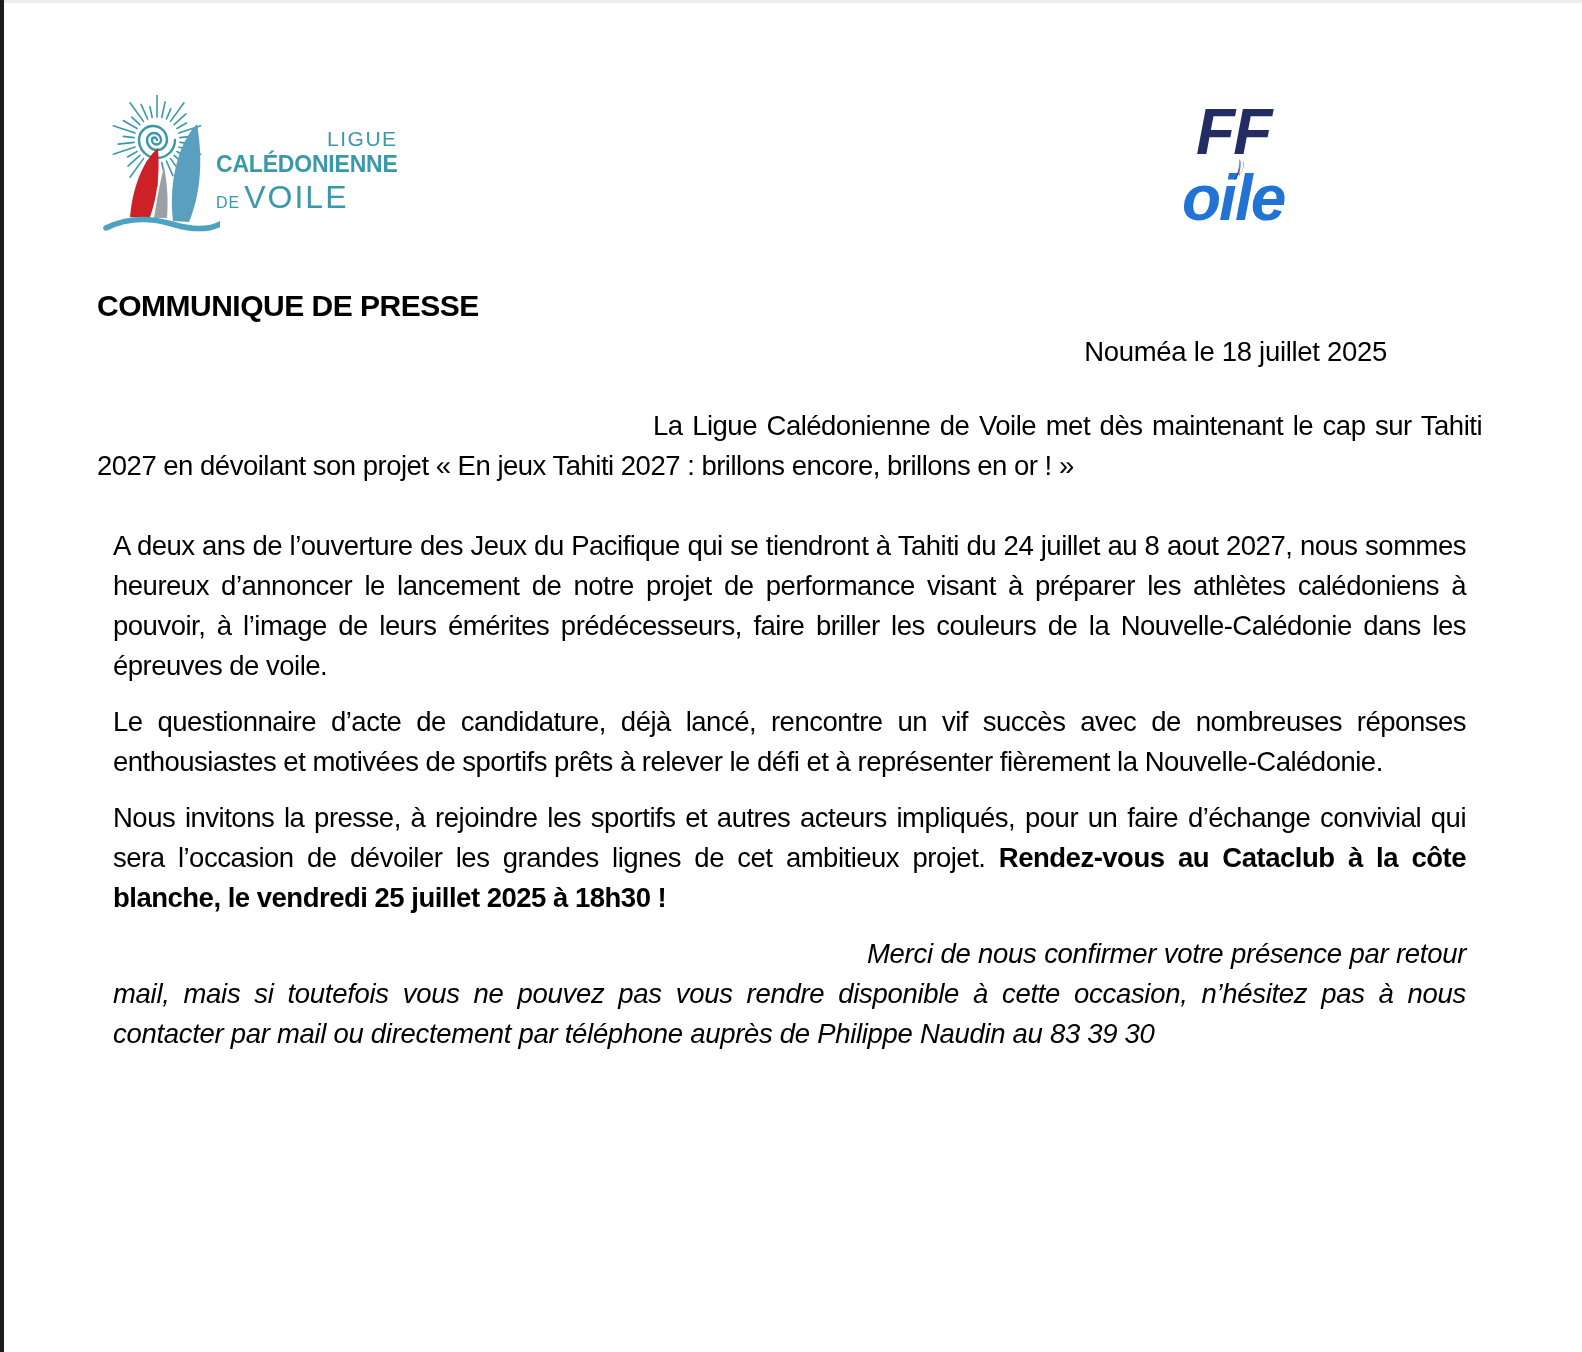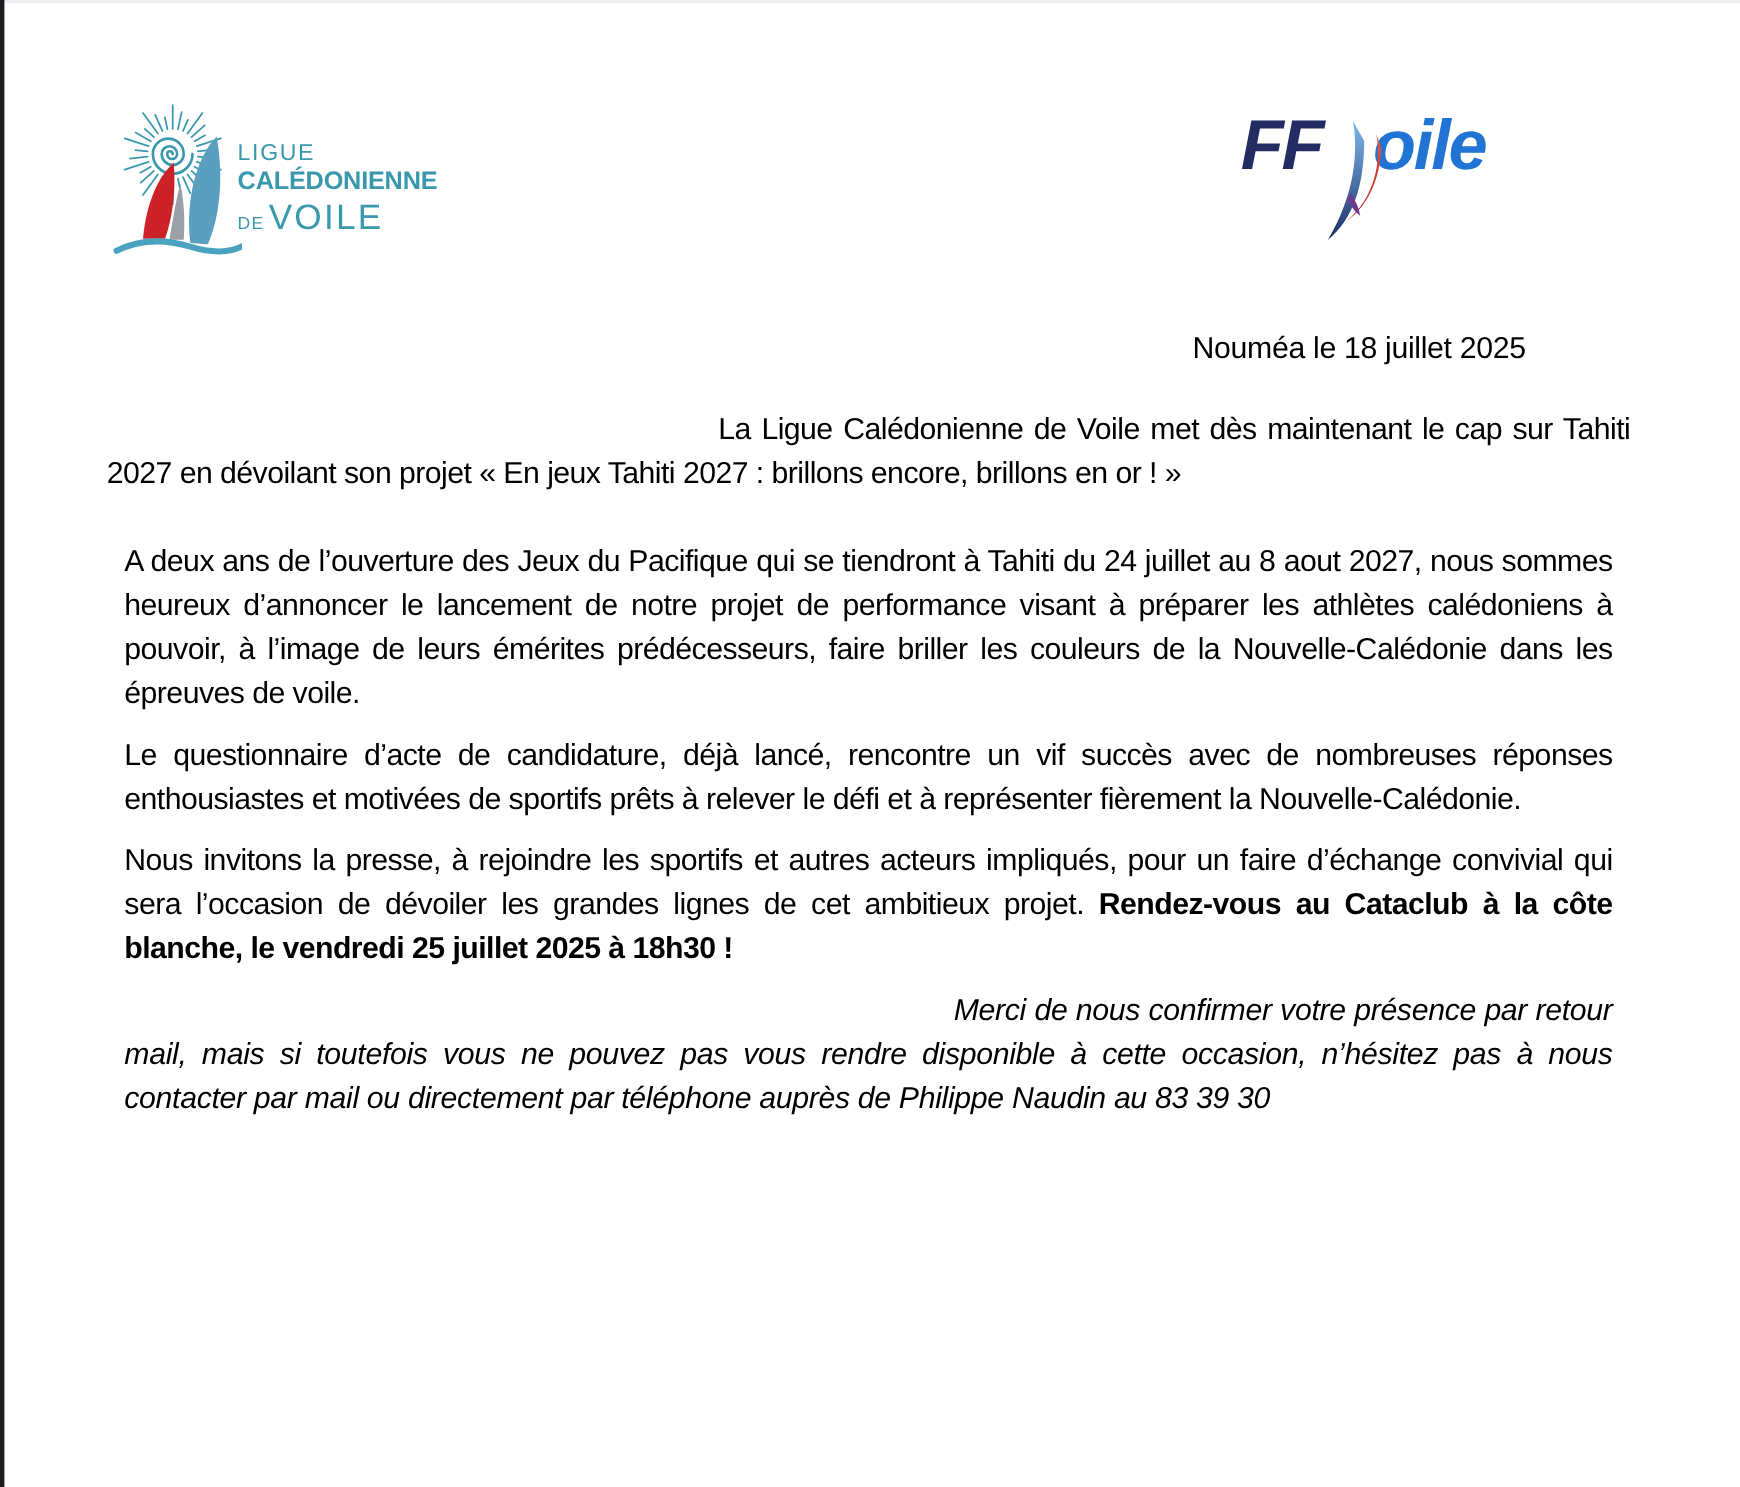--- a/index.html
+++ b/index.html
@@ -26,7 +26,7 @@
     display: flex; align-items: flex-start;
   }
   .lcv-graphic { width: 120px; height: 145px; display: block; }
-  .lcv-text { padding-top: 33px; margin-left: -4px; line-height: 1; }
+  .lcv-text { padding-top: 33px; margin-left: -4px; line-height: 1; text-align: right; }
   .lcv-line1 { font-size: 21px; letter-spacing: 1.5px; color: #3a98ad; font-weight: 400; }
   .lcv-line2 { font-size: 23px; letter-spacing: -0.2px; color: #3a98ad; font-weight: 700; margin-top: 4px; }
   .lcv-line3 { margin-top: 5px; color: #3a98ad; display: flex; align-items: baseline; }

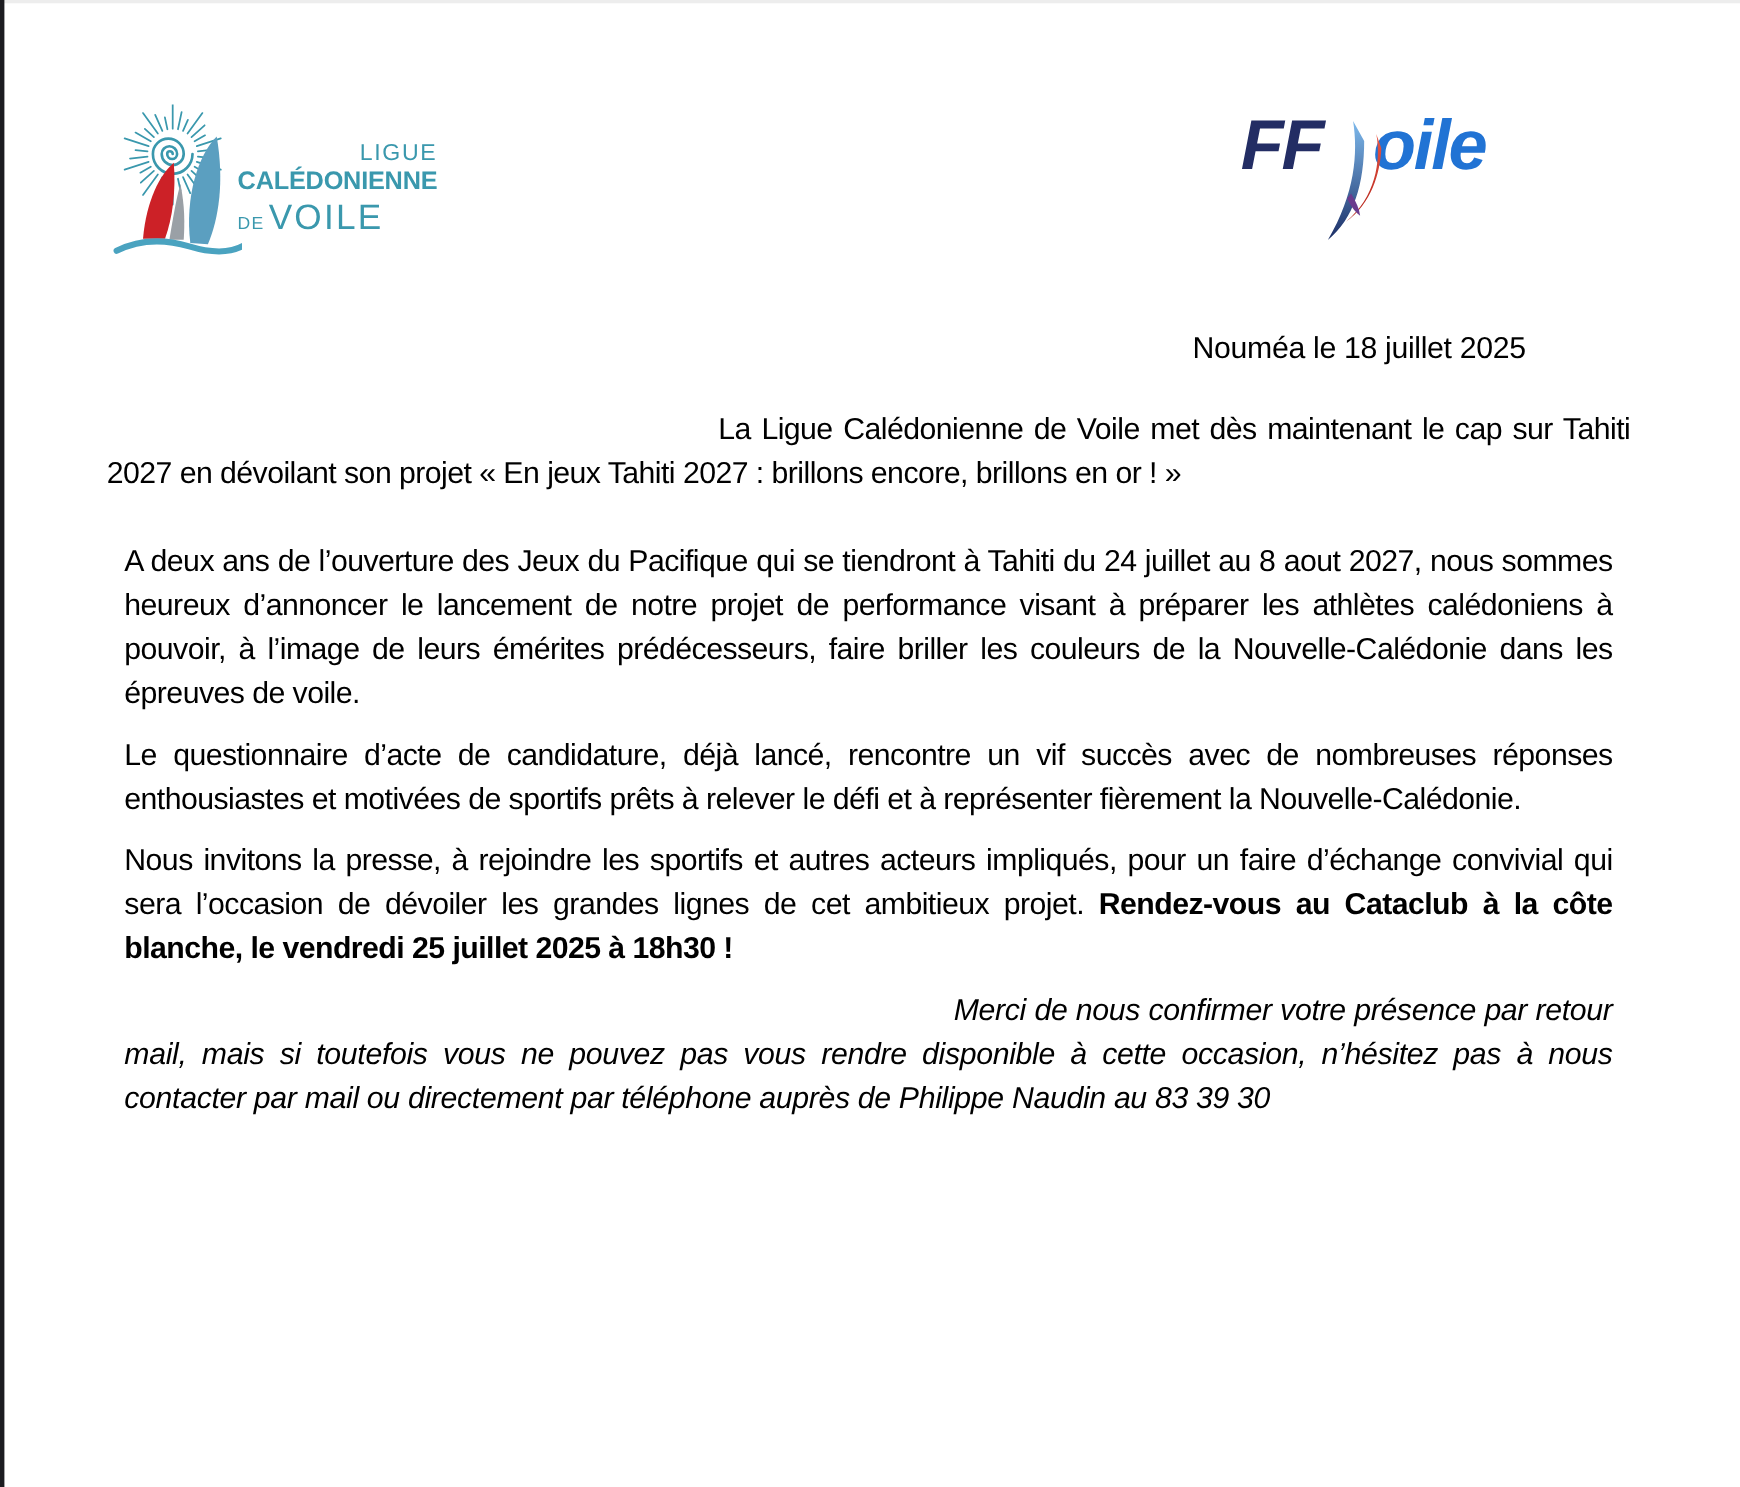--- a/index.html
+++ b/index.html
@@ -34,8 +34,8 @@
   .lcv-line3 .big { font-size: 32px; letter-spacing: 2px; font-weight: 400; margin-left: 4px; }
 
   .ffv-logo {
-    position: absolute; left: 1128px; top: 108px;
-    display: flex; align-items: flex-start; height: 116px;
+    position: absolute; left: 1182px; top: 108px;
+    display: flex; align-items: center; height: 116px; flex-direction: column;
   }
   .ffv-ff, .ffv-oile {
     font-style: italic; font-weight: 700; font-size: 64px;

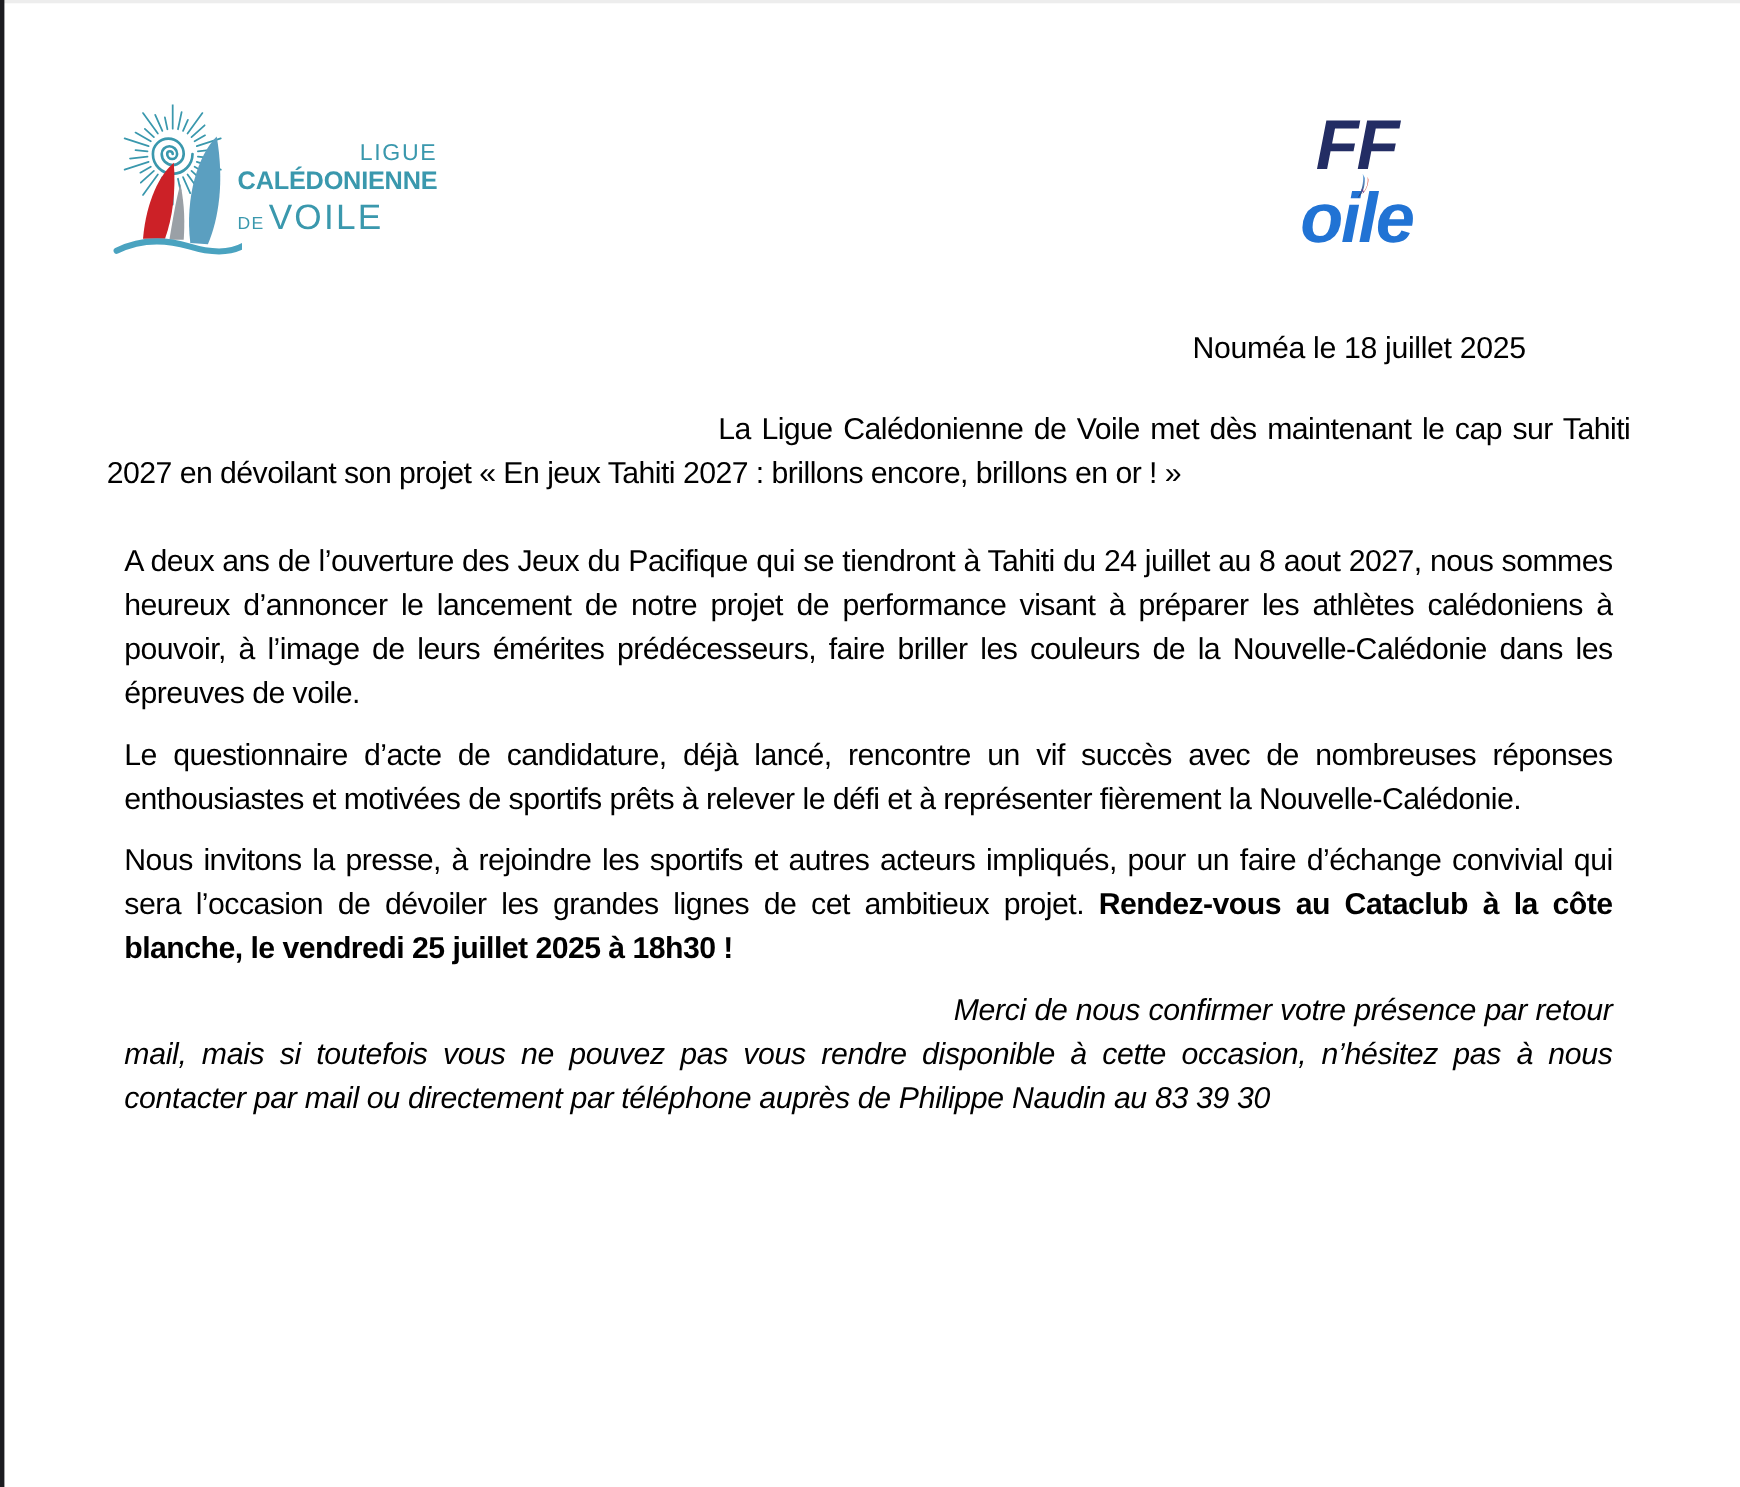--- a/index.html
+++ b/index.html
@@ -153,6 +153,7 @@
 </div>
 
 <div class="doc-text">
+  <h1 class="heading">COMMUNIQUE DE PRESSE</h1>
   <div class="dateline">Nouméa le 18 juillet 2025</div>
   <p class="body-par title-par">La Ligue Calédonienne de Voile met dès maintenant le cap sur Tahiti 2027 en dévoilant son projet « En jeux Tahiti 2027 : brillons encore, brillons en or ! »</p>
   <p class="body-par first-body">A deux ans de l’ouverture des Jeux du Pacifique qui se tiendront à Tahiti du 24 juillet au 8 aout 2027, nous sommes heureux d’annoncer le lancement de notre projet de performance visant à préparer les athlètes calédoniens à pouvoir, à l’image de leurs émérites prédécesseurs, faire briller les couleurs de la Nouvelle-Calédonie dans les épreuves de voile.</p>

